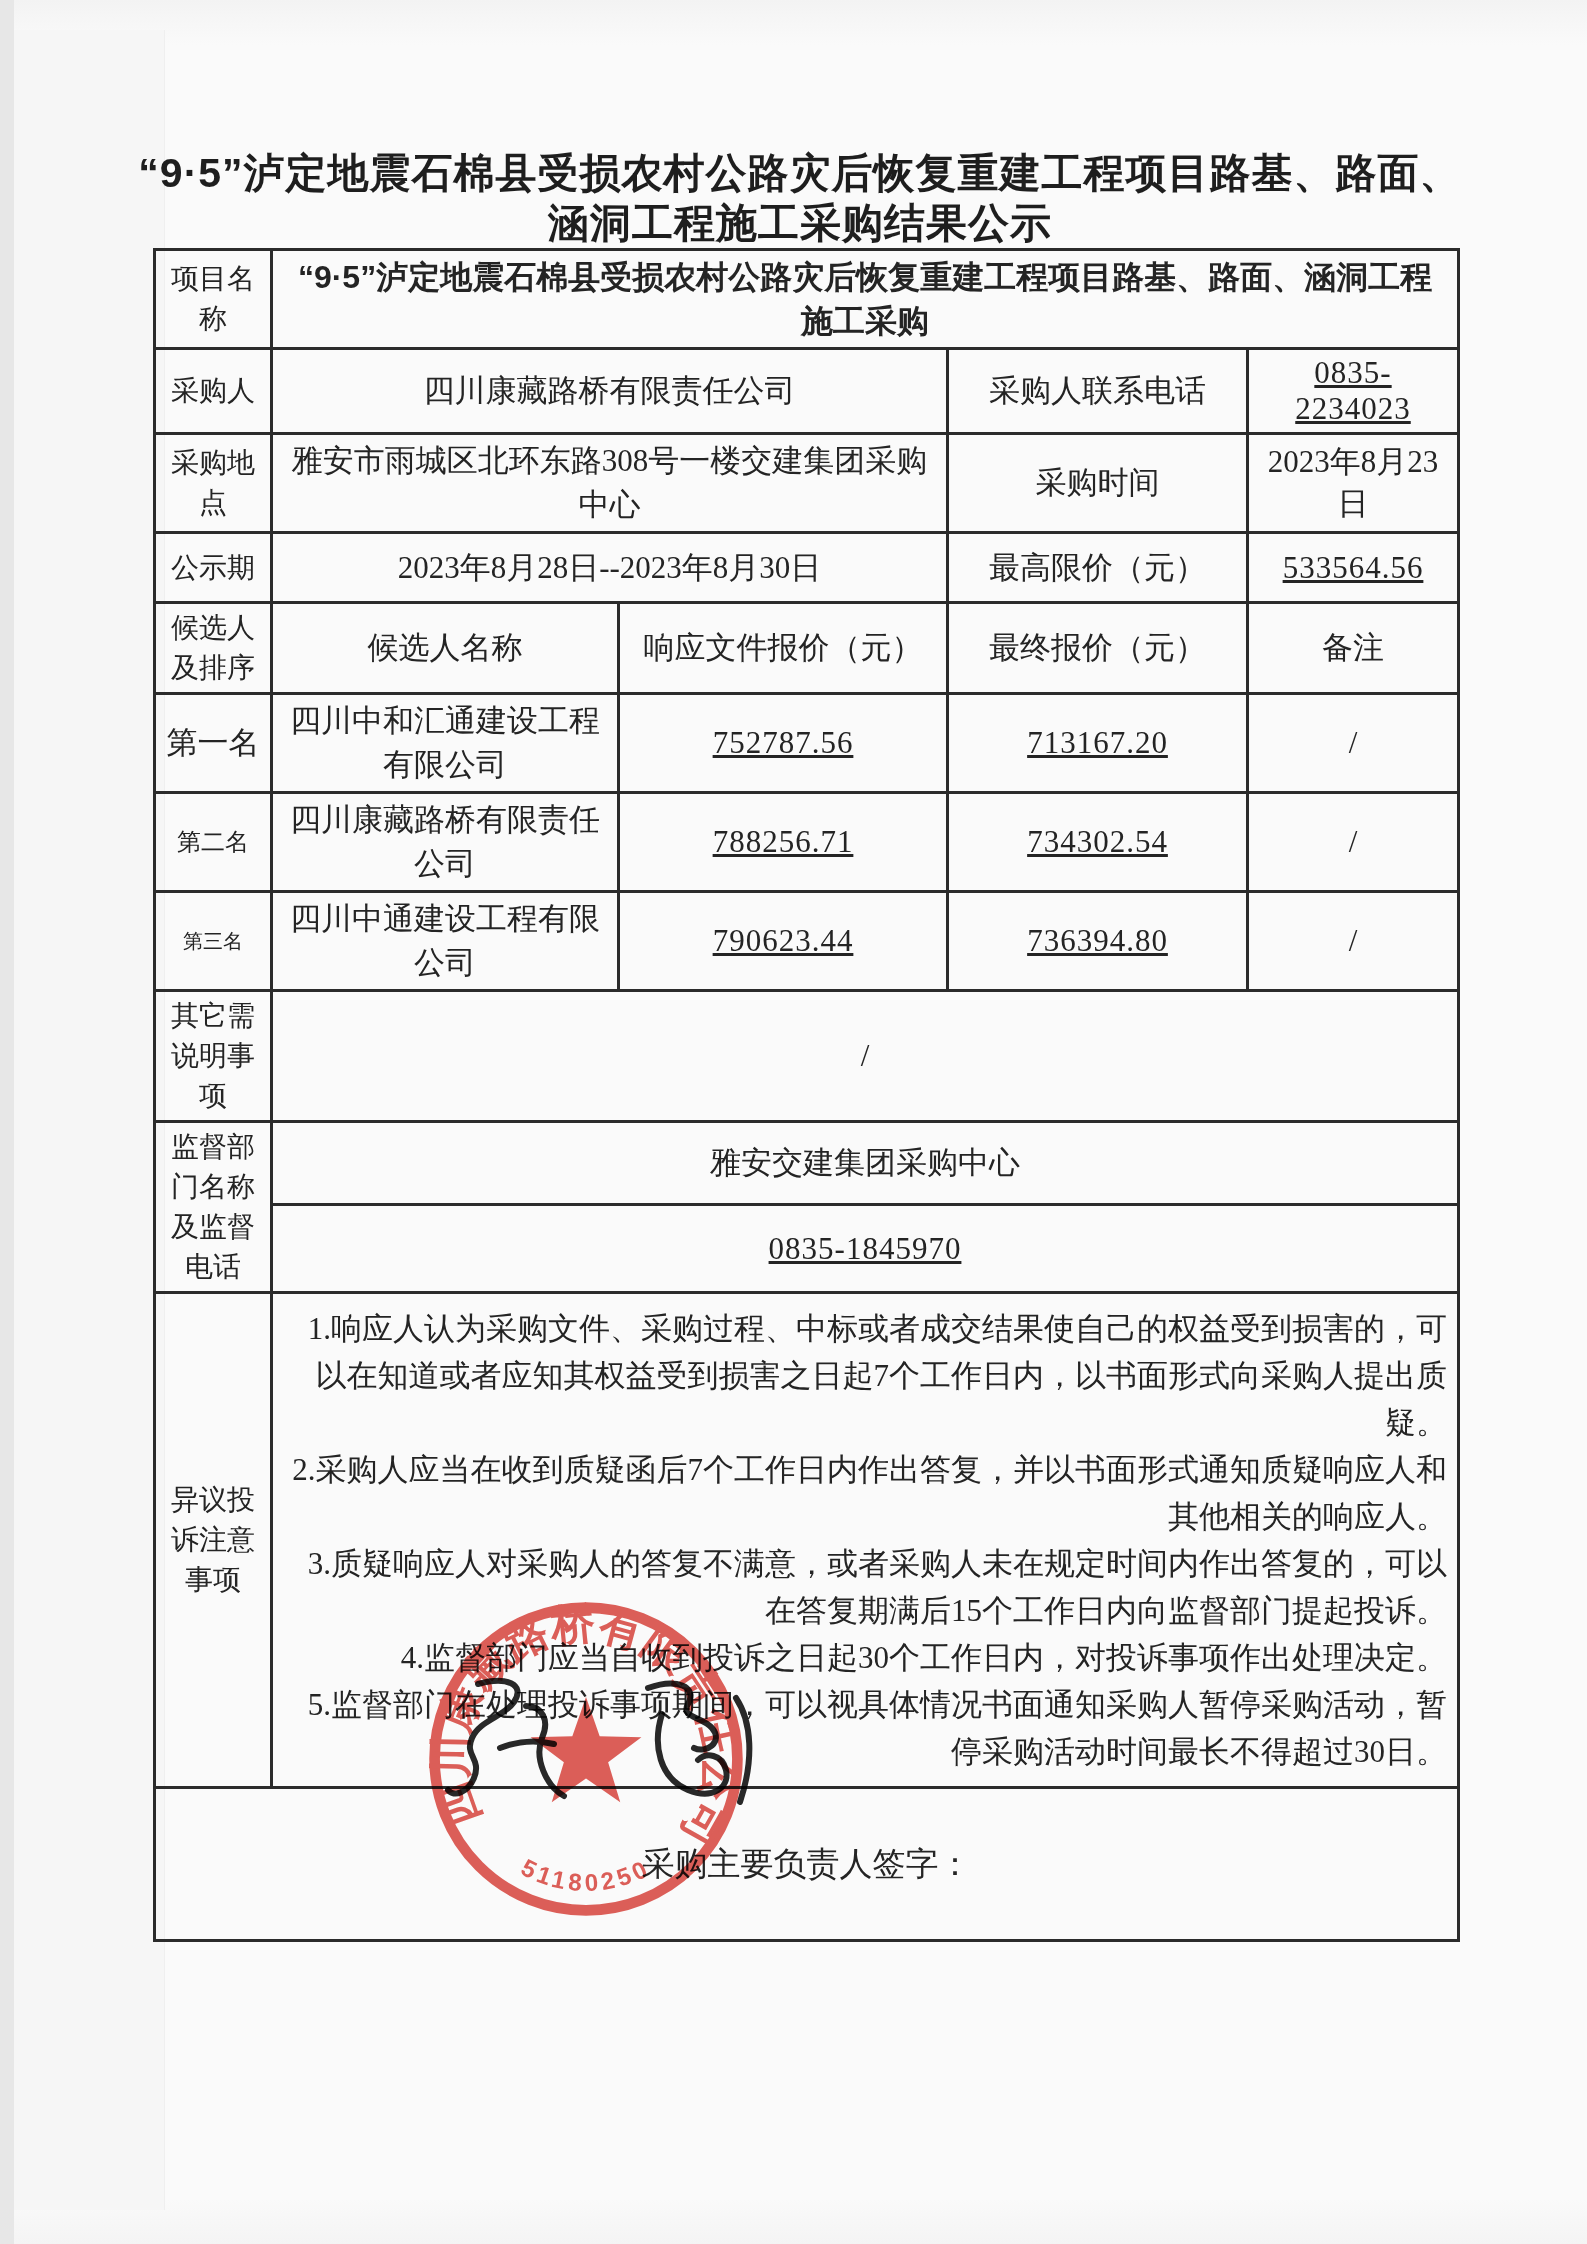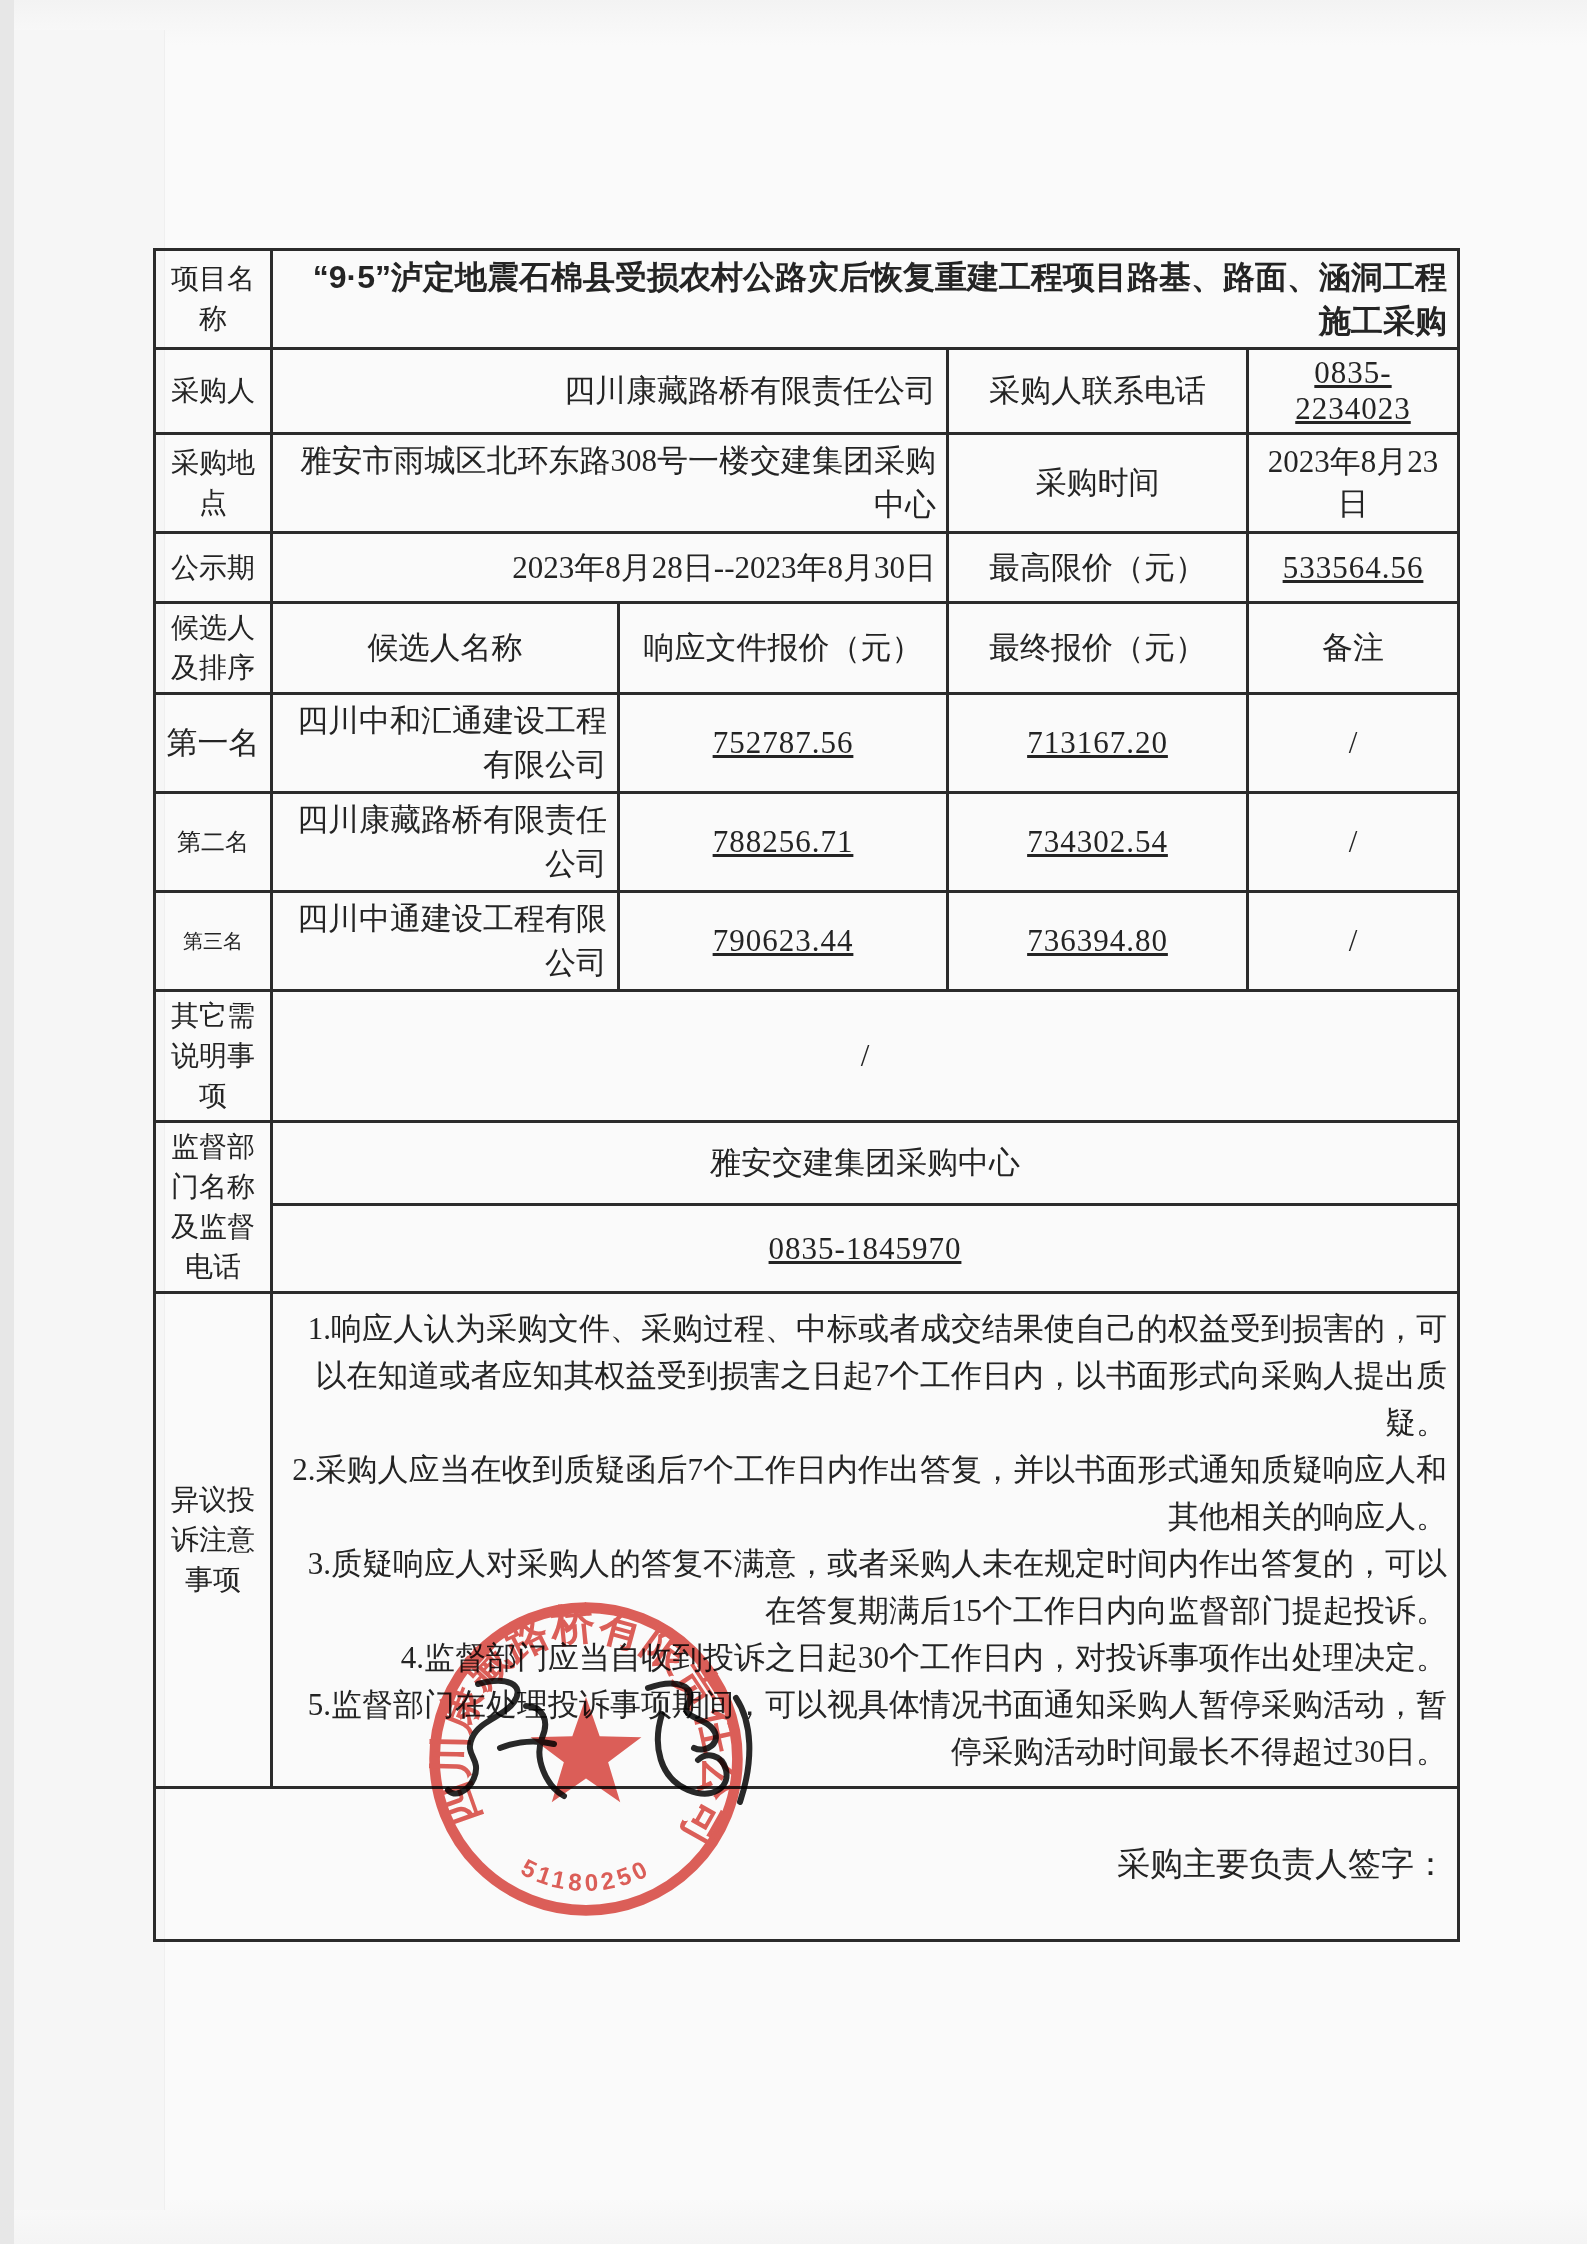--- a/index.html
+++ b/index.html
@@ -73,6 +73,7 @@
   <div id="left-edge"></div>
   <div id="left-strip"></div>
 
+  <h1 id="doc-title">“9·5”泸定地震石棉县受损农村公路灾后恢复重建工程项目路基、路面、涵洞工程施工采购结果公示</h1>
 
   <table id="main-table">
     <colgroup>

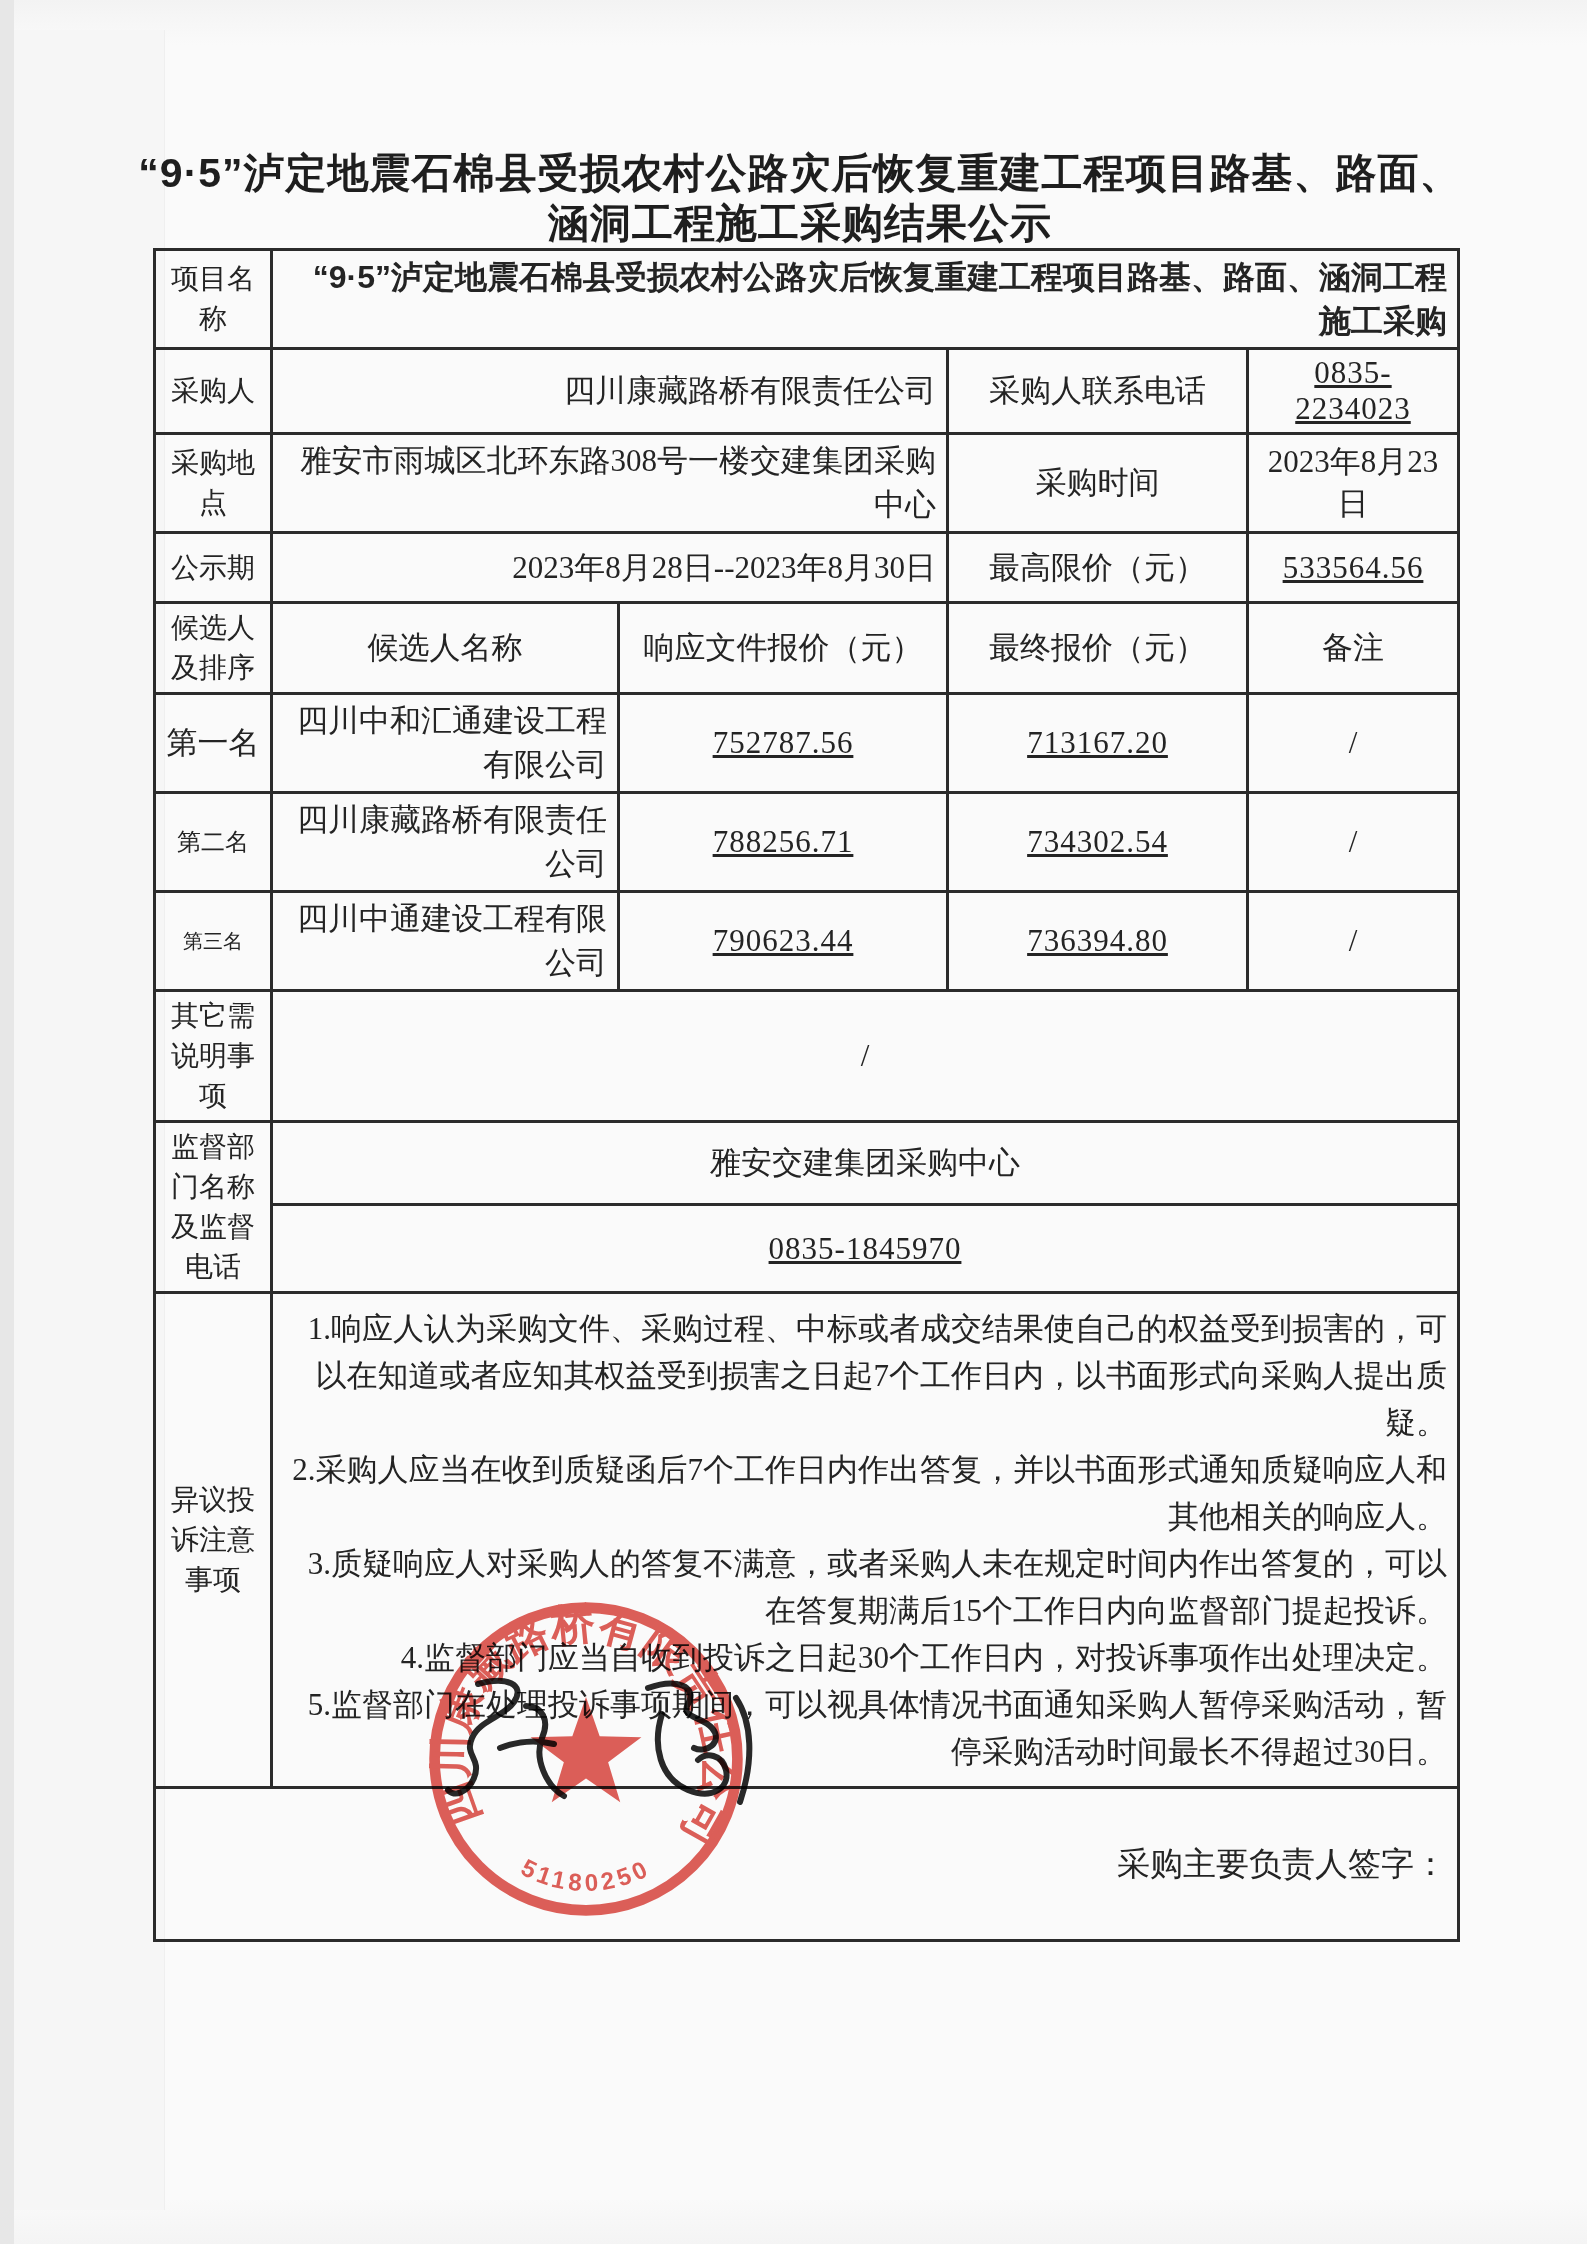--- a/index.html
+++ b/index.html
@@ -43,7 +43,7 @@
     font-size:28px;line-height:40px;
   }
   .cellc{text-align:center;}
-  .celll{text-align:right;line-height:44px;}
+  .celll{text-align:center;line-height:44px;}
   .bold-val{
     font-family:"Liberation Sans","DejaVu Sans",sans-serif;
     font-weight:700;font-size:32px;line-height:44px;

